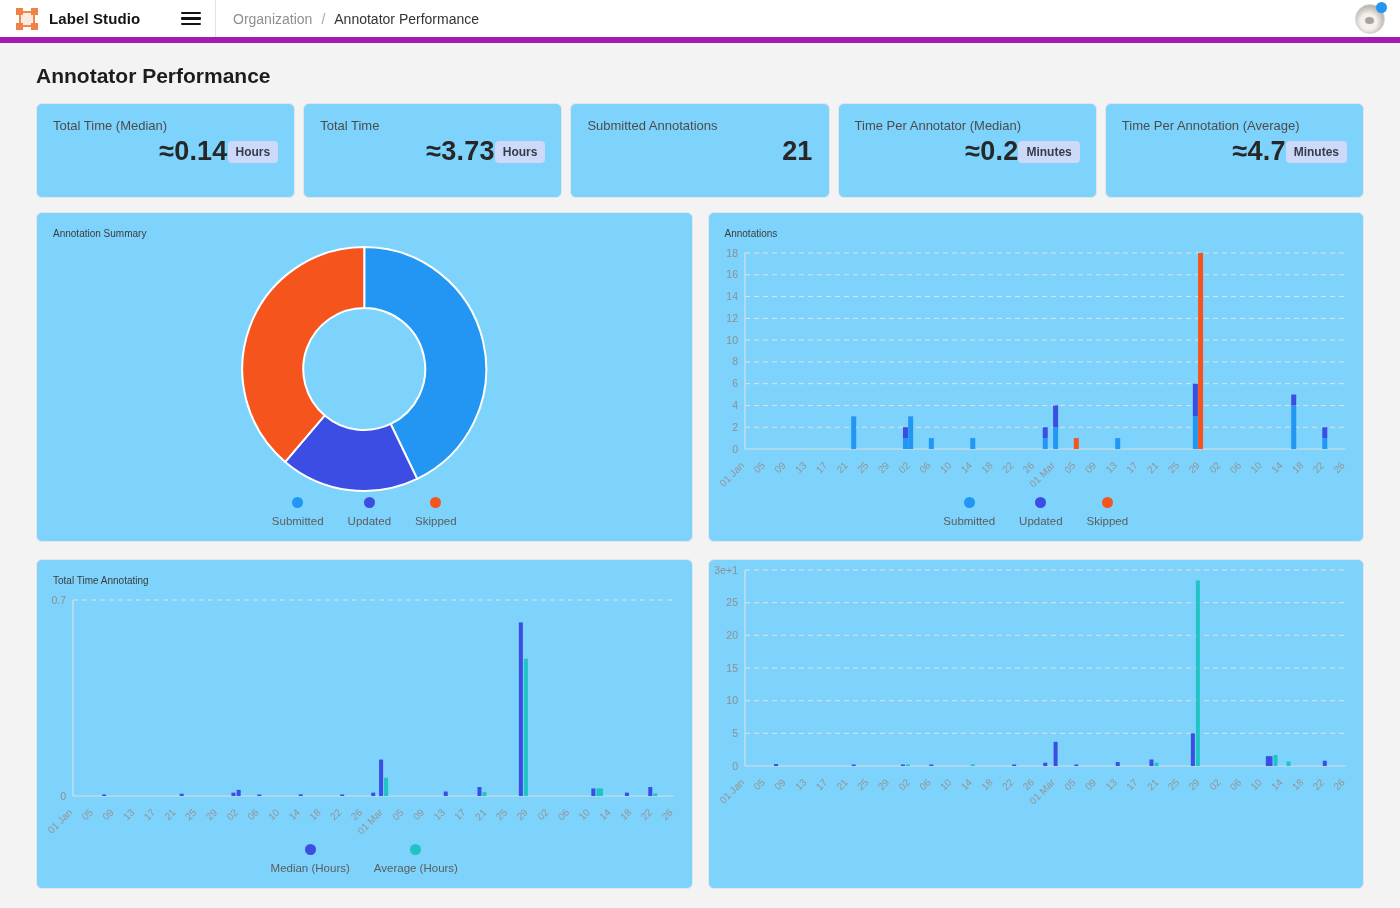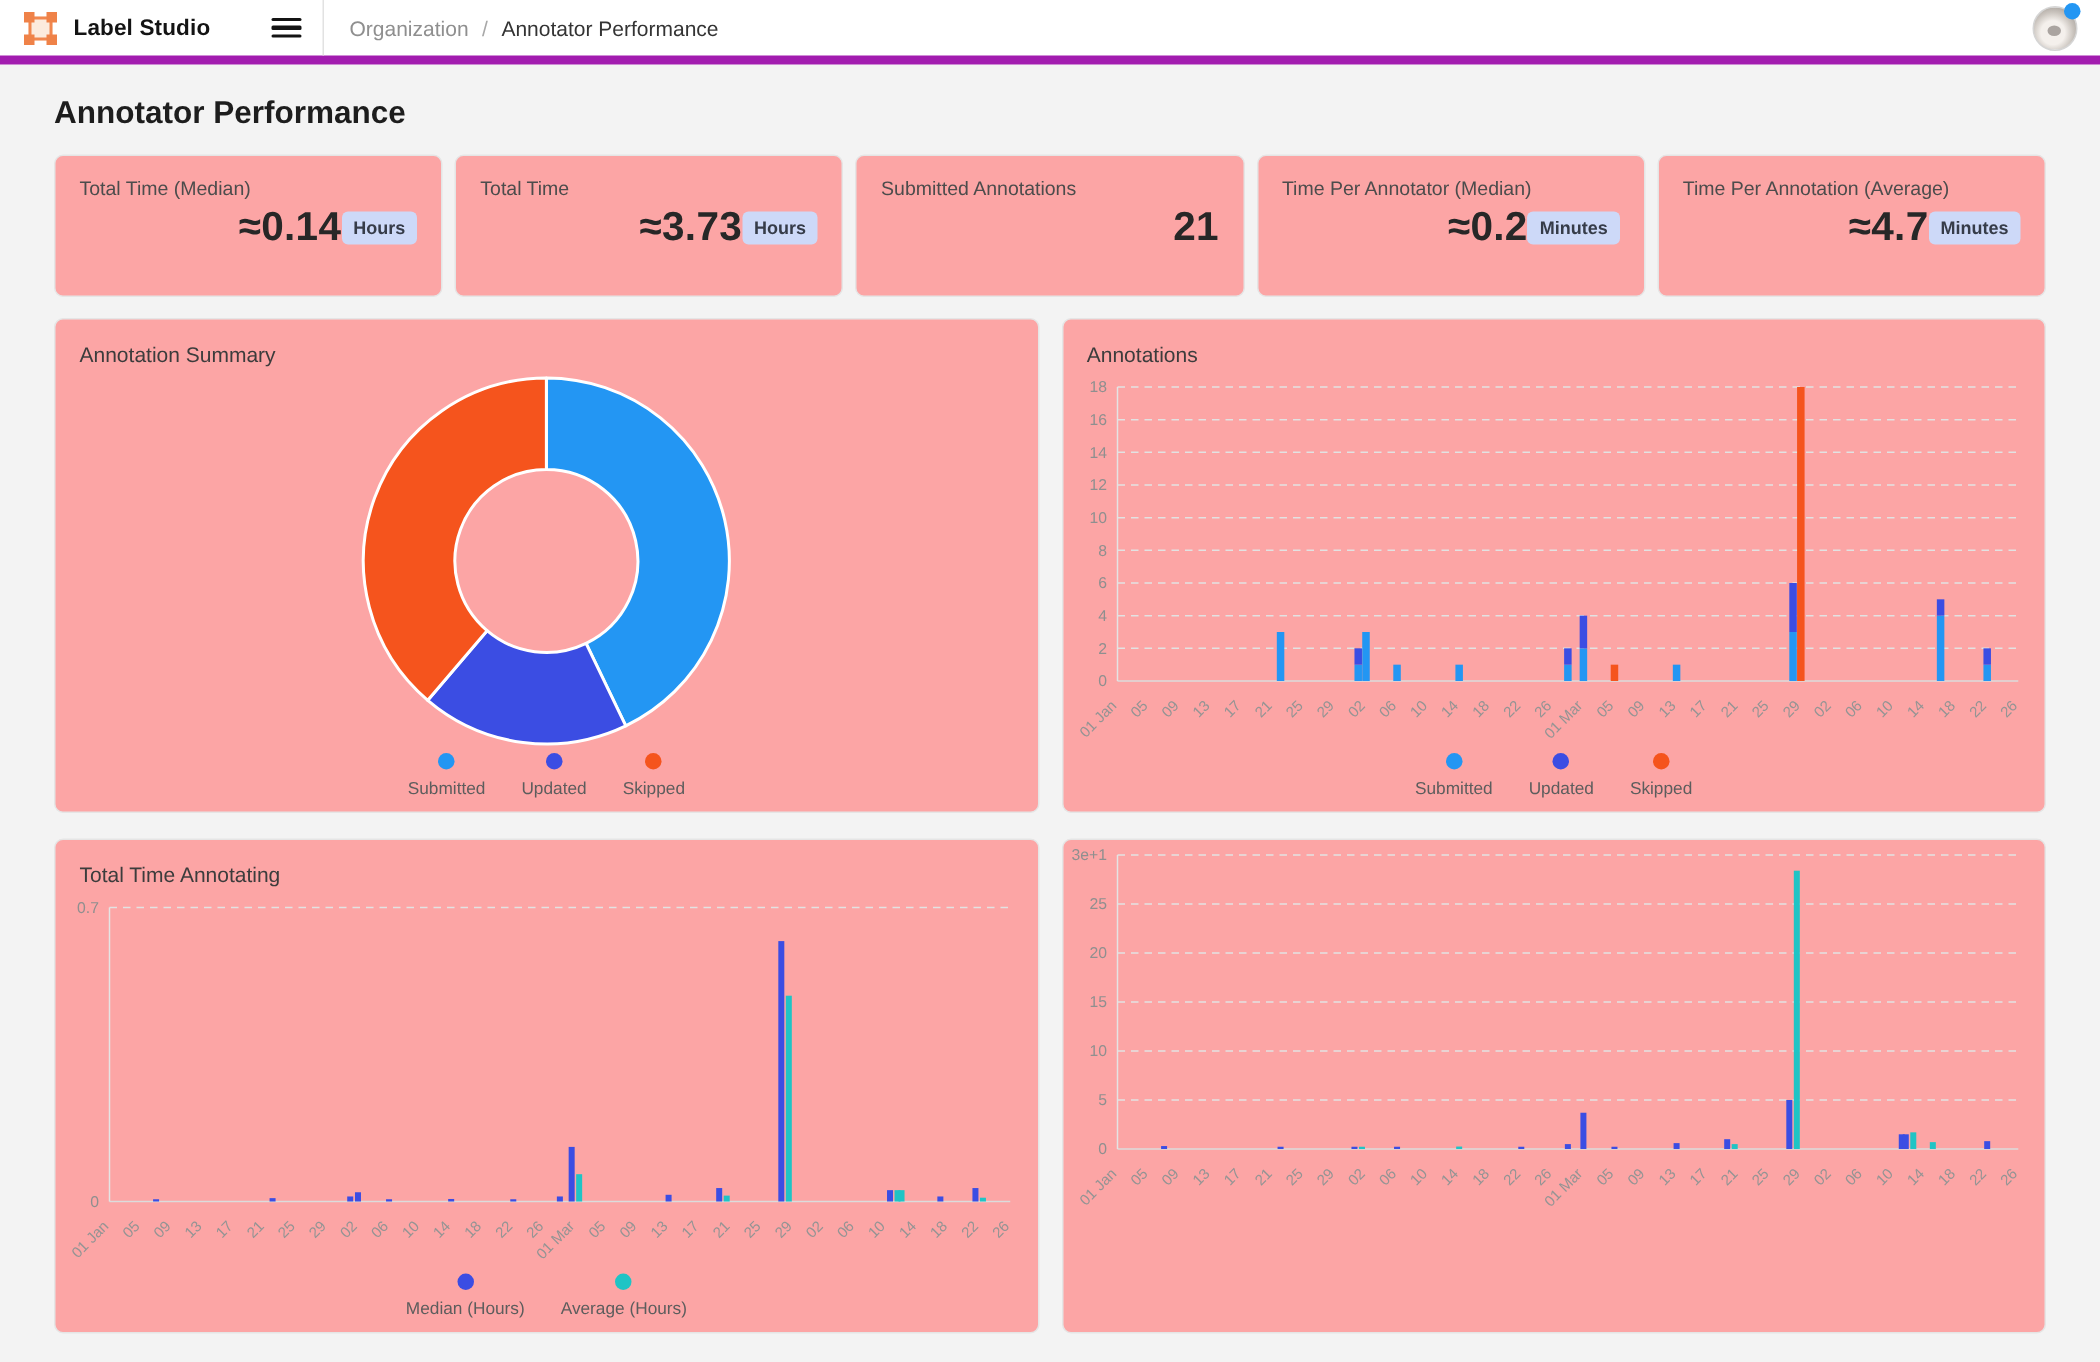--- a/index.html
+++ b/index.html
@@ -49,7 +49,7 @@
   .page { padding:0 36px; }
   .page-title { font-size:21px; font-weight:700; color:#1d1d1d; margin:21px 0 15px; }
   
-  .card { background:#fca5a5; border:1px solid #e5e5e5; border-radius:6px; }
+  .card { background:#7dd3fc; border:1px solid #e5e5e5; border-radius:6px; }
   .stats { display:grid; grid-template-columns:repeat(5,1fr); gap:8px; }
   .stat-card { height:95px; padding:14px 16px; }
   .stat-label { font-size:13px; color:#4c4c4c; }

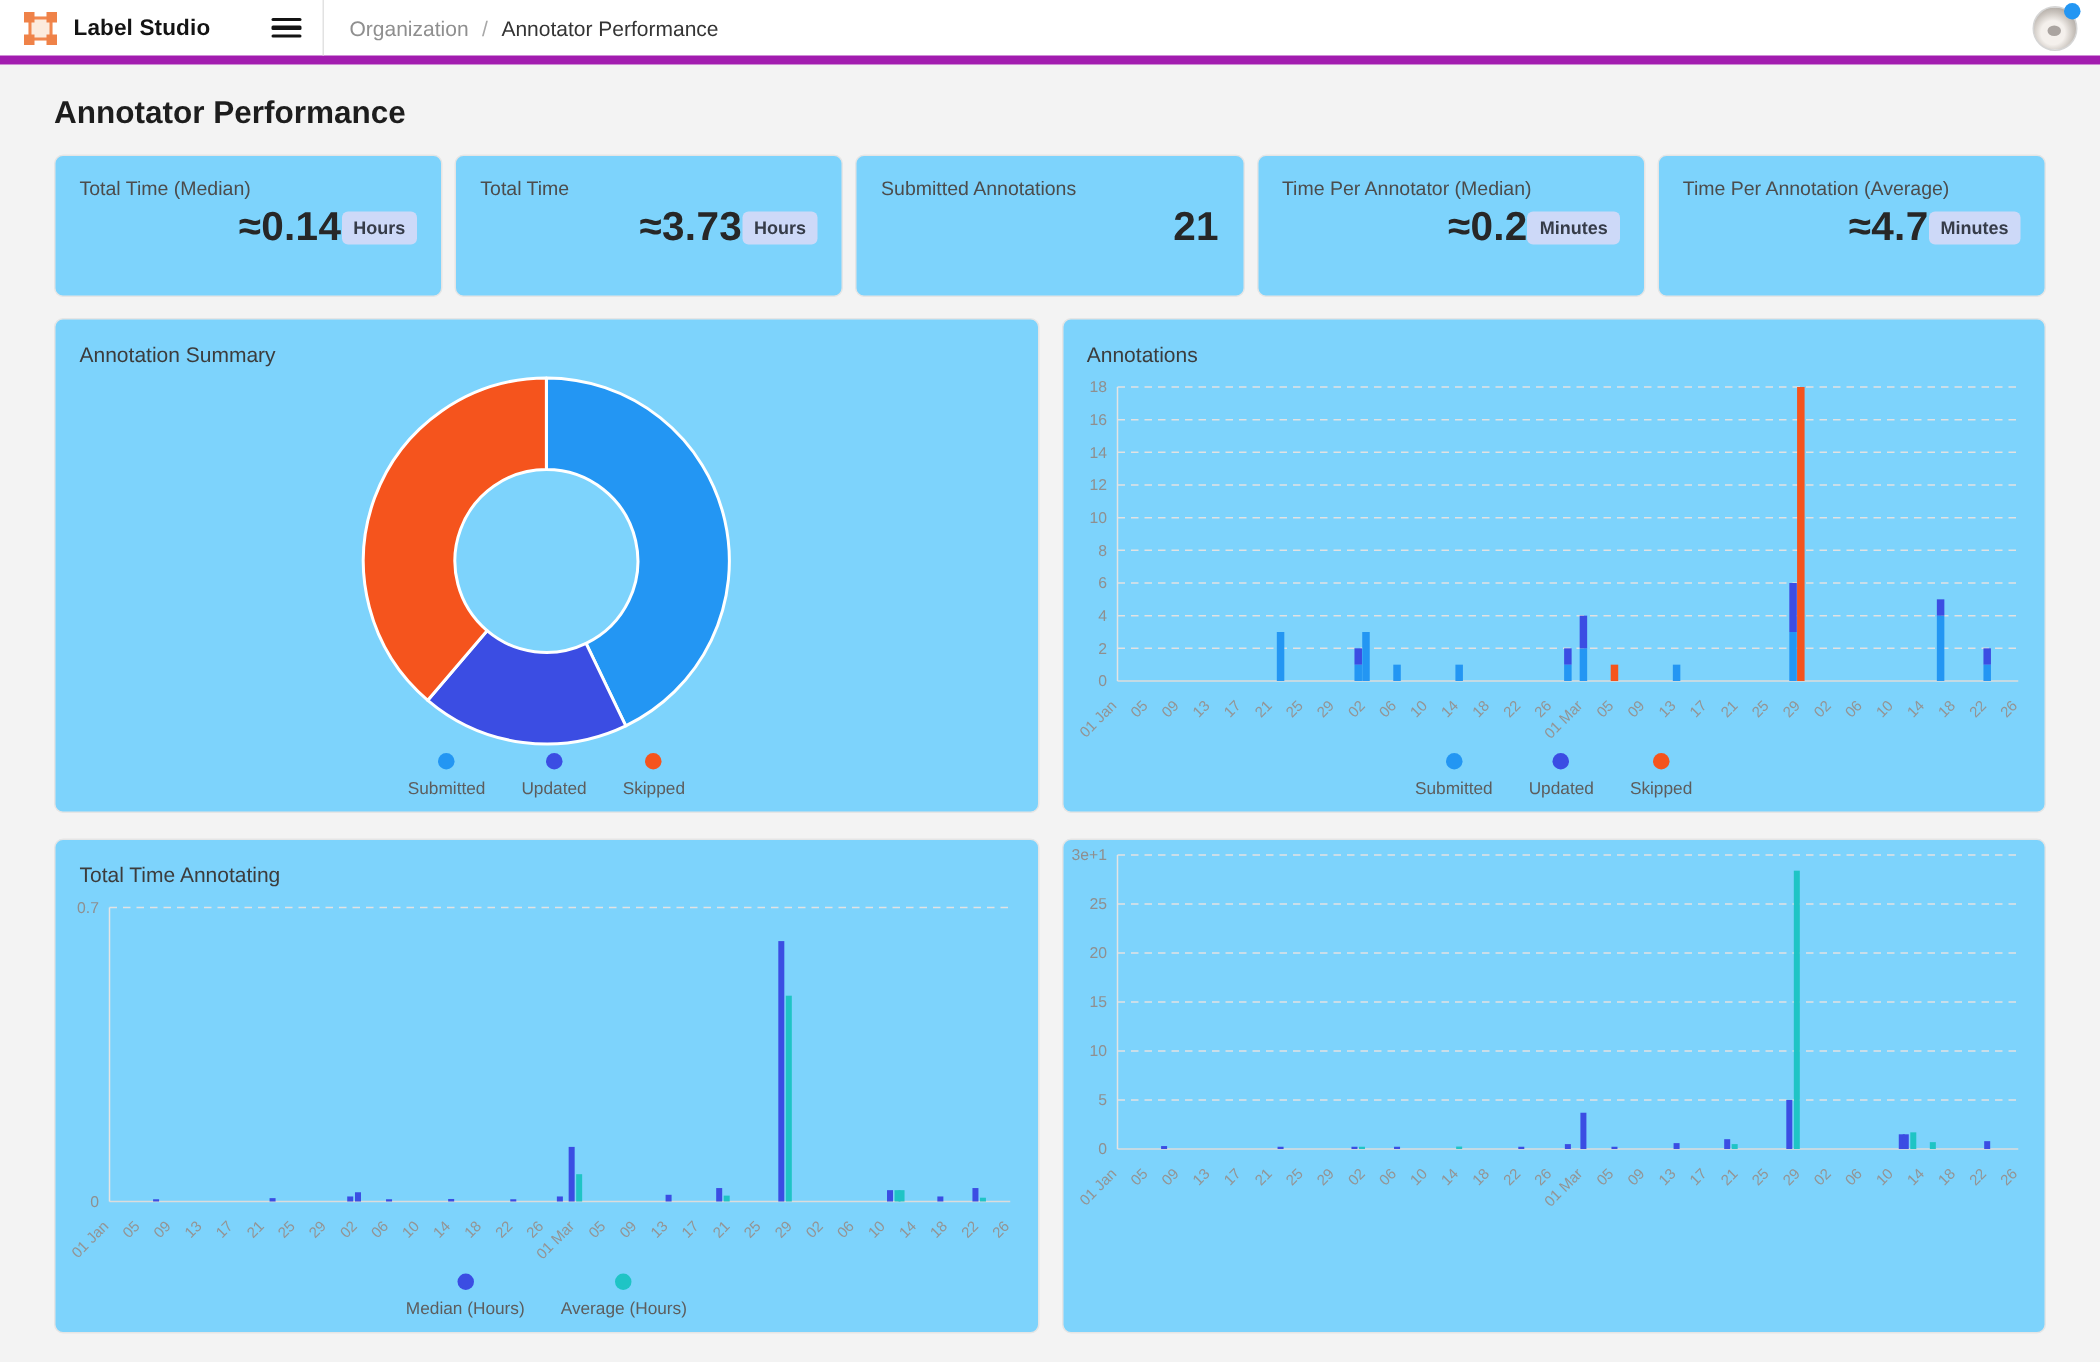--- a/index.html
+++ b/index.html
@@ -62,7 +62,7 @@
   
   .charts { display:grid; grid-template-columns:1fr 1fr; gap:17px 15px; margin-top:14px; }
   .chart-card { height:330px; display:flex; flex-direction:column; overflow:hidden; }
-  .chart-title { font-size:14px; font-weight:500; color:#3c3c3c; padding:15px 16px 4px; }
+  .chart-title { font-size:10px; font-weight:500; color:#3c3c3c; padding:15px 16px 4px; }
   .chart-svg { width:100%; height:252px; display:block; flex:none; }
   .legend { display:flex; justify-content:center; align-items:center; gap:24px; margin-top:2px; }
   .legend-item { display:flex; align-items:center; gap:7px; cursor:pointer;flex-direction:column; }

